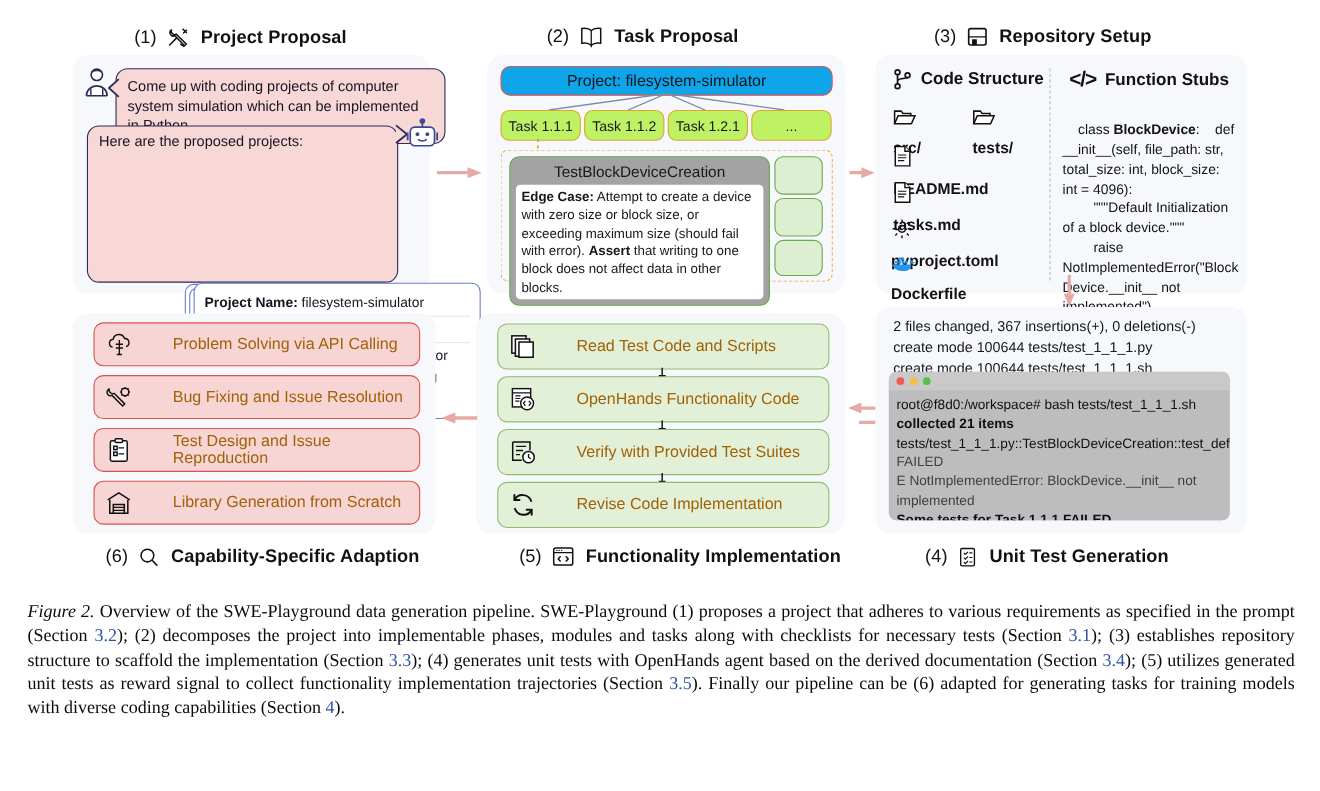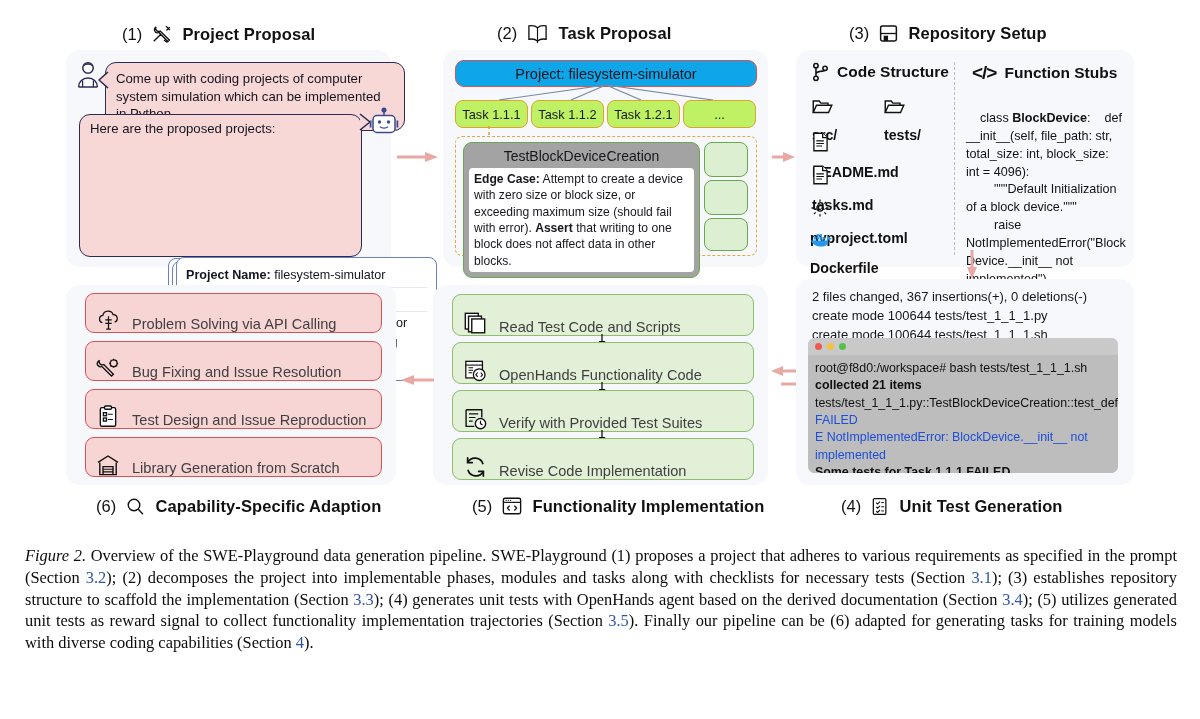--- a/index.html
+++ b/index.html
@@ -62,8 +62,8 @@
   .fail{color:#1d4ed8;}
 
   
-  .irow{position:absolute;display:flex;align-items:flex-end;border-radius:9px;
-    font-size:14.6px;color:#404040;}
+  .irow{position:absolute;display:flex;align-items:center;border-radius:9px;
+    font-size:14.6px;color:#a16207;gap:25px;}
   .irow.green{background:#e3f0d8;border:1.5px solid #8fbc6e;}
   .irow.red{background:#f8d5d5;border:1.5px solid #d9534f;}
   .irow .ic{width:44px;display:flex;align-items:center;justify-content:center;flex:none;}

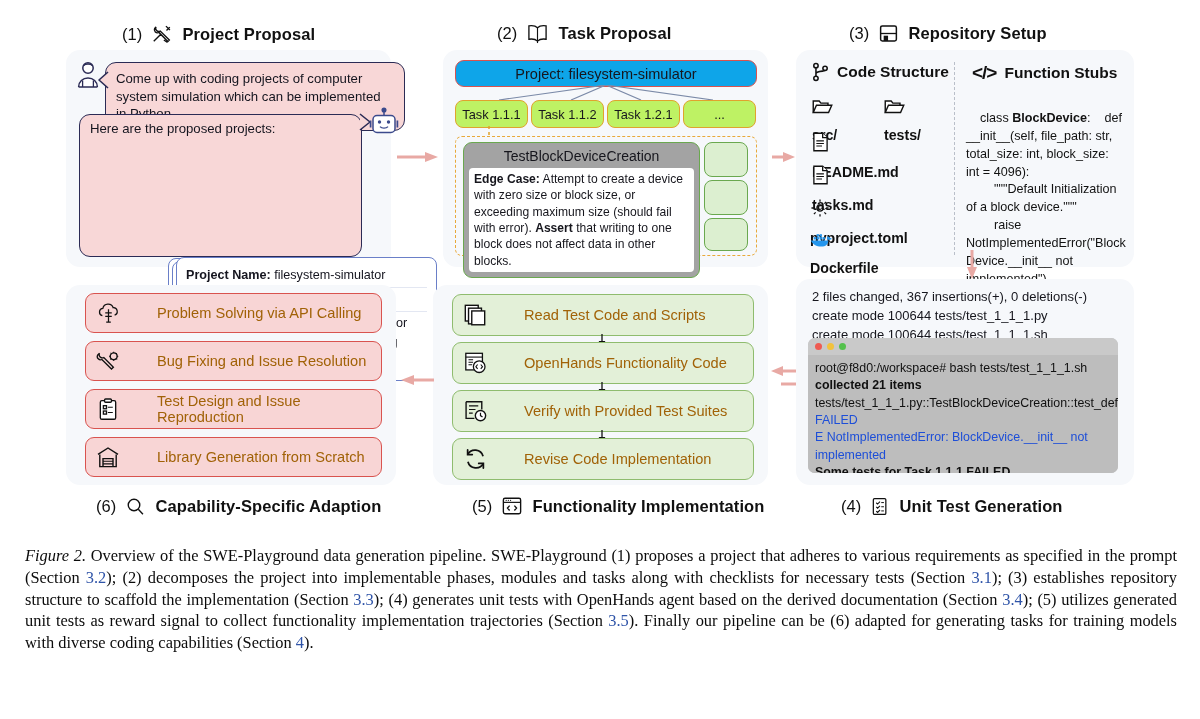--- a/index.html
+++ b/index.html
@@ -59,7 +59,7 @@
   .dot{width:7px;height:7px;border-radius:50%;}
   .term-body{padding:5px 7px 6px;font-size:12.4px;line-height:1.4;color:#101010;background:#bdbdbd;}
   .term-body .b{font-weight:bold;}
-  .fail{color:#1d4ed8;}
+  .fail{color:#404040;}
 
   
   .irow{position:absolute;display:flex;align-items:center;border-radius:9px;

